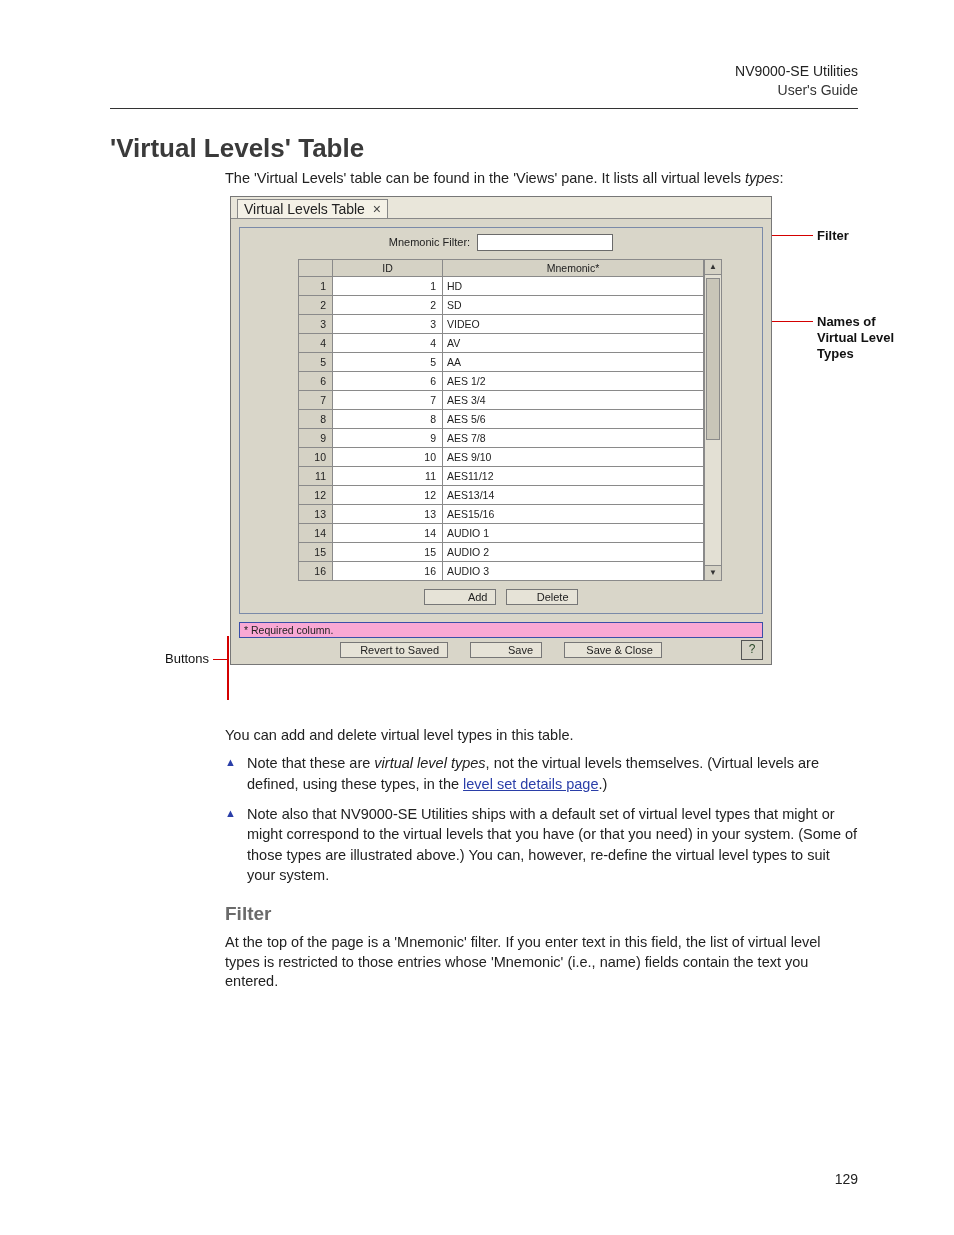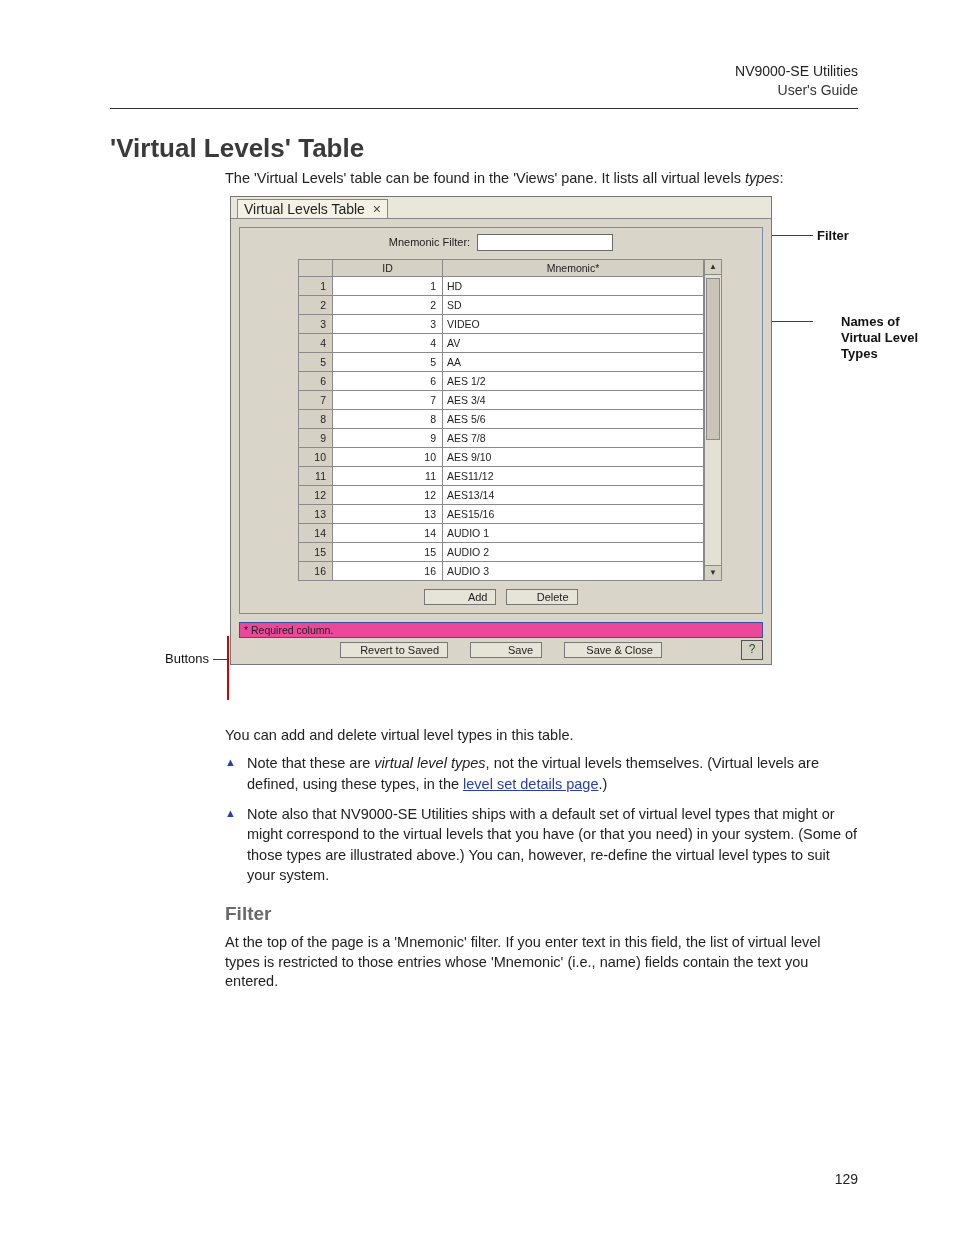--- a/index.html
+++ b/index.html
@@ -55,7 +55,7 @@
   }
   .callout.buttons { left: -60px; top: 455px; }
   .callout.filter  { left: 592px; top: 32px; font-weight: 600; }
-  .callout.names   { left: 616px; top: 118px; width: 100px; font-weight: 600; line-height: 1.25; }
+  .callout.names   { left: 592px; top: 118px; width: 100px; font-weight: 600; line-height: 1.25; }
   .callout-line {
     position: absolute;
     background: #d40000;

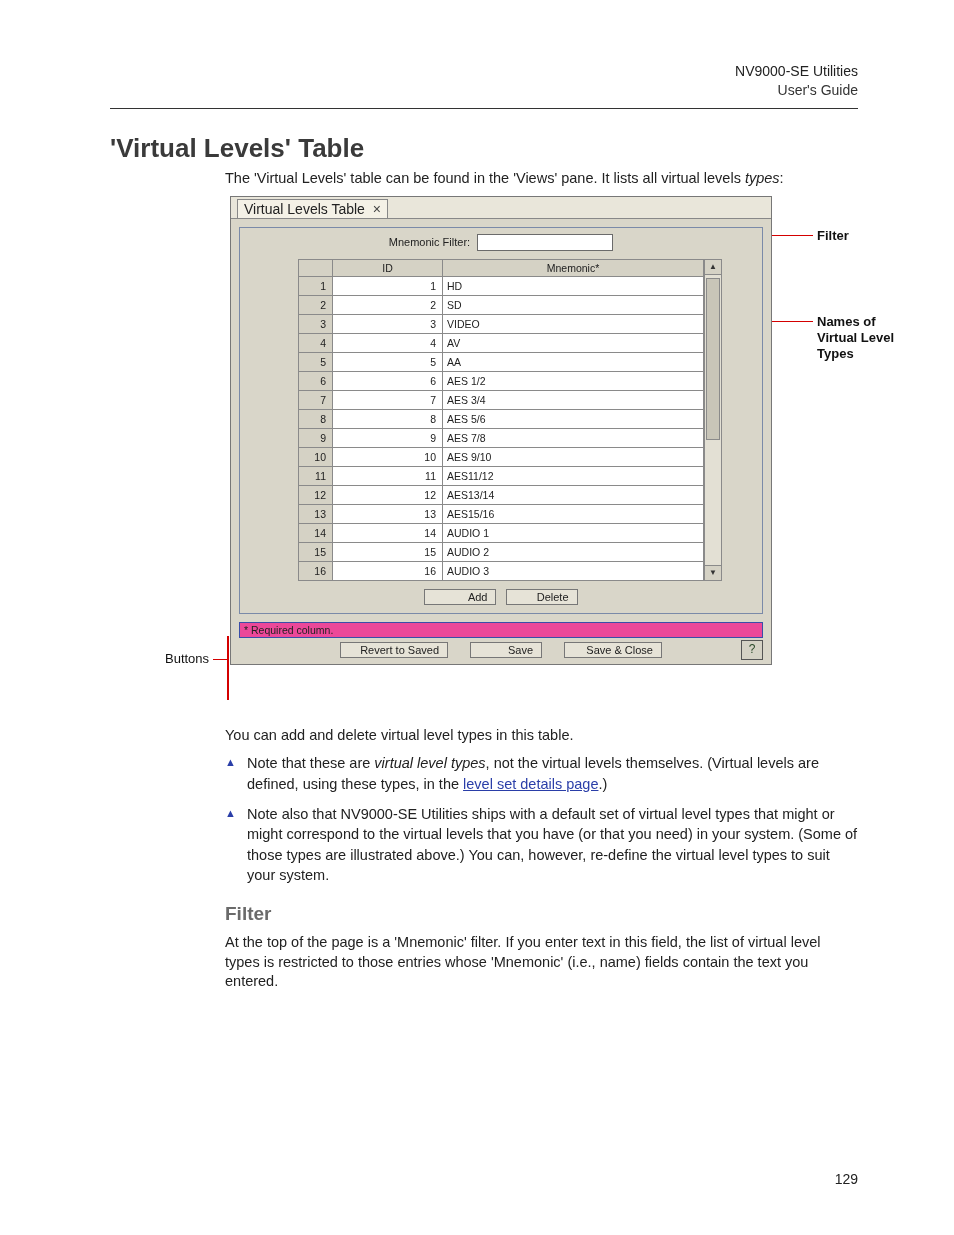--- a/index.html
+++ b/index.html
@@ -192,7 +192,7 @@
   .reqbar {
     margin: 6px 8px 0 8px;
     border: 1px solid #3a4ea8;
-    background: #ec4899;
+    background: #f9a8d4;
     font-size: 10.5px;
     padding: 1px 4px;
   }

